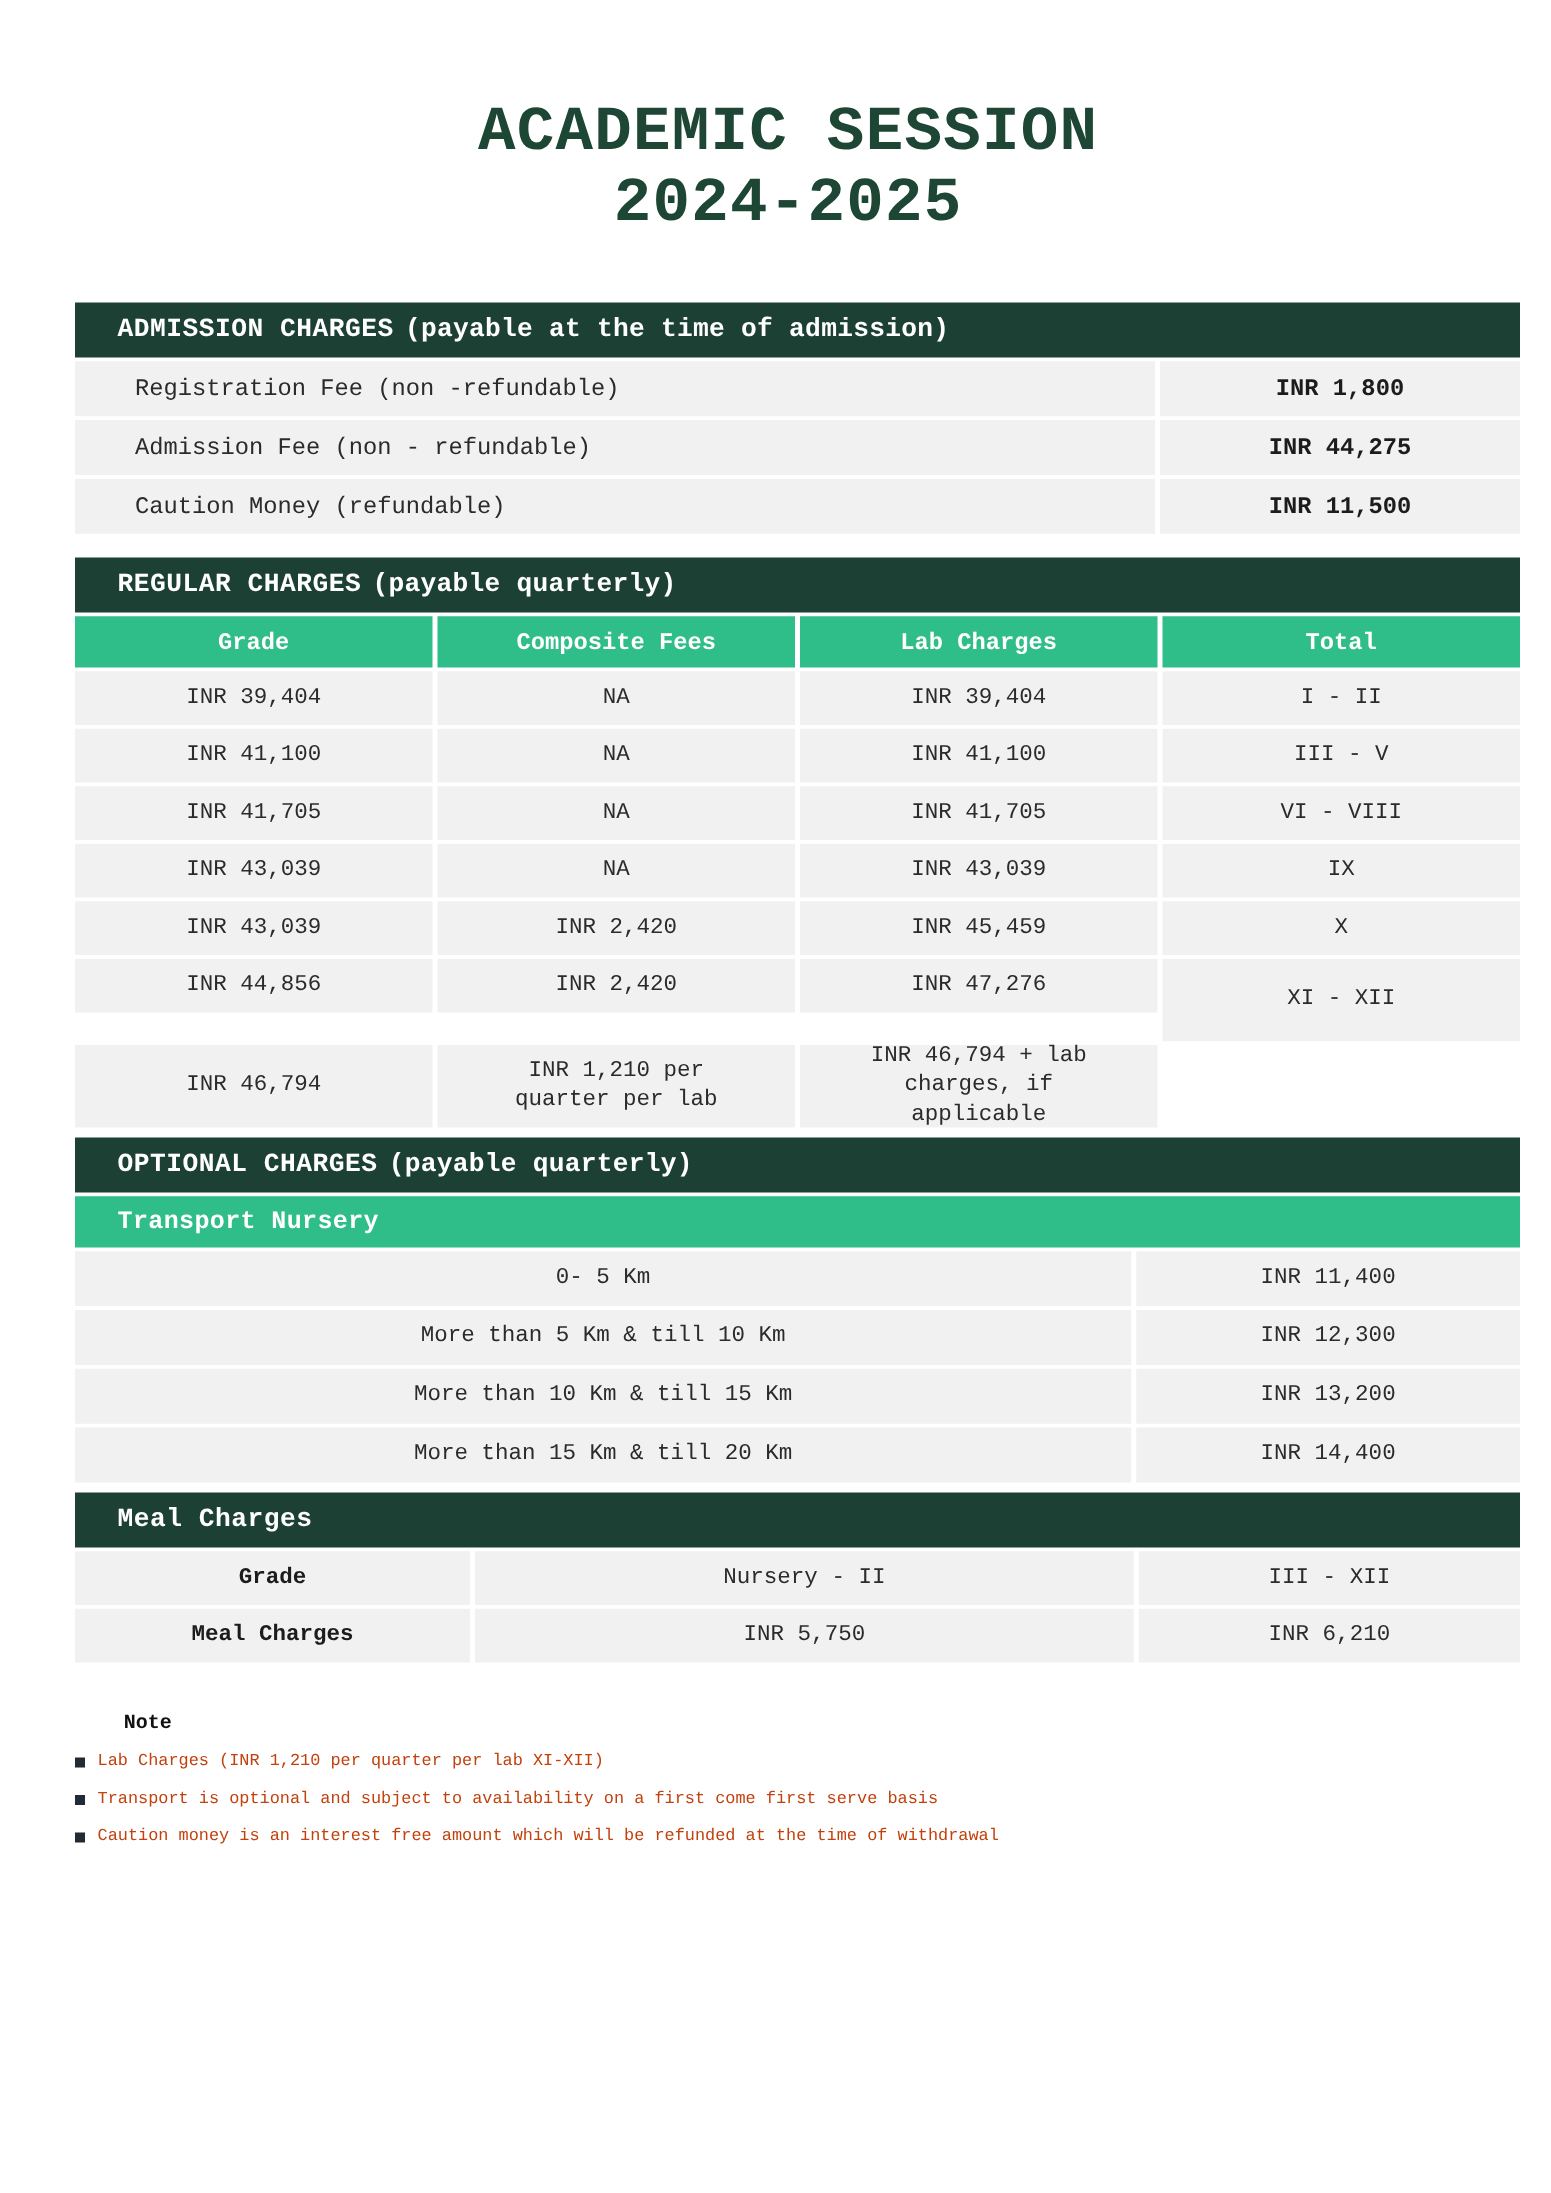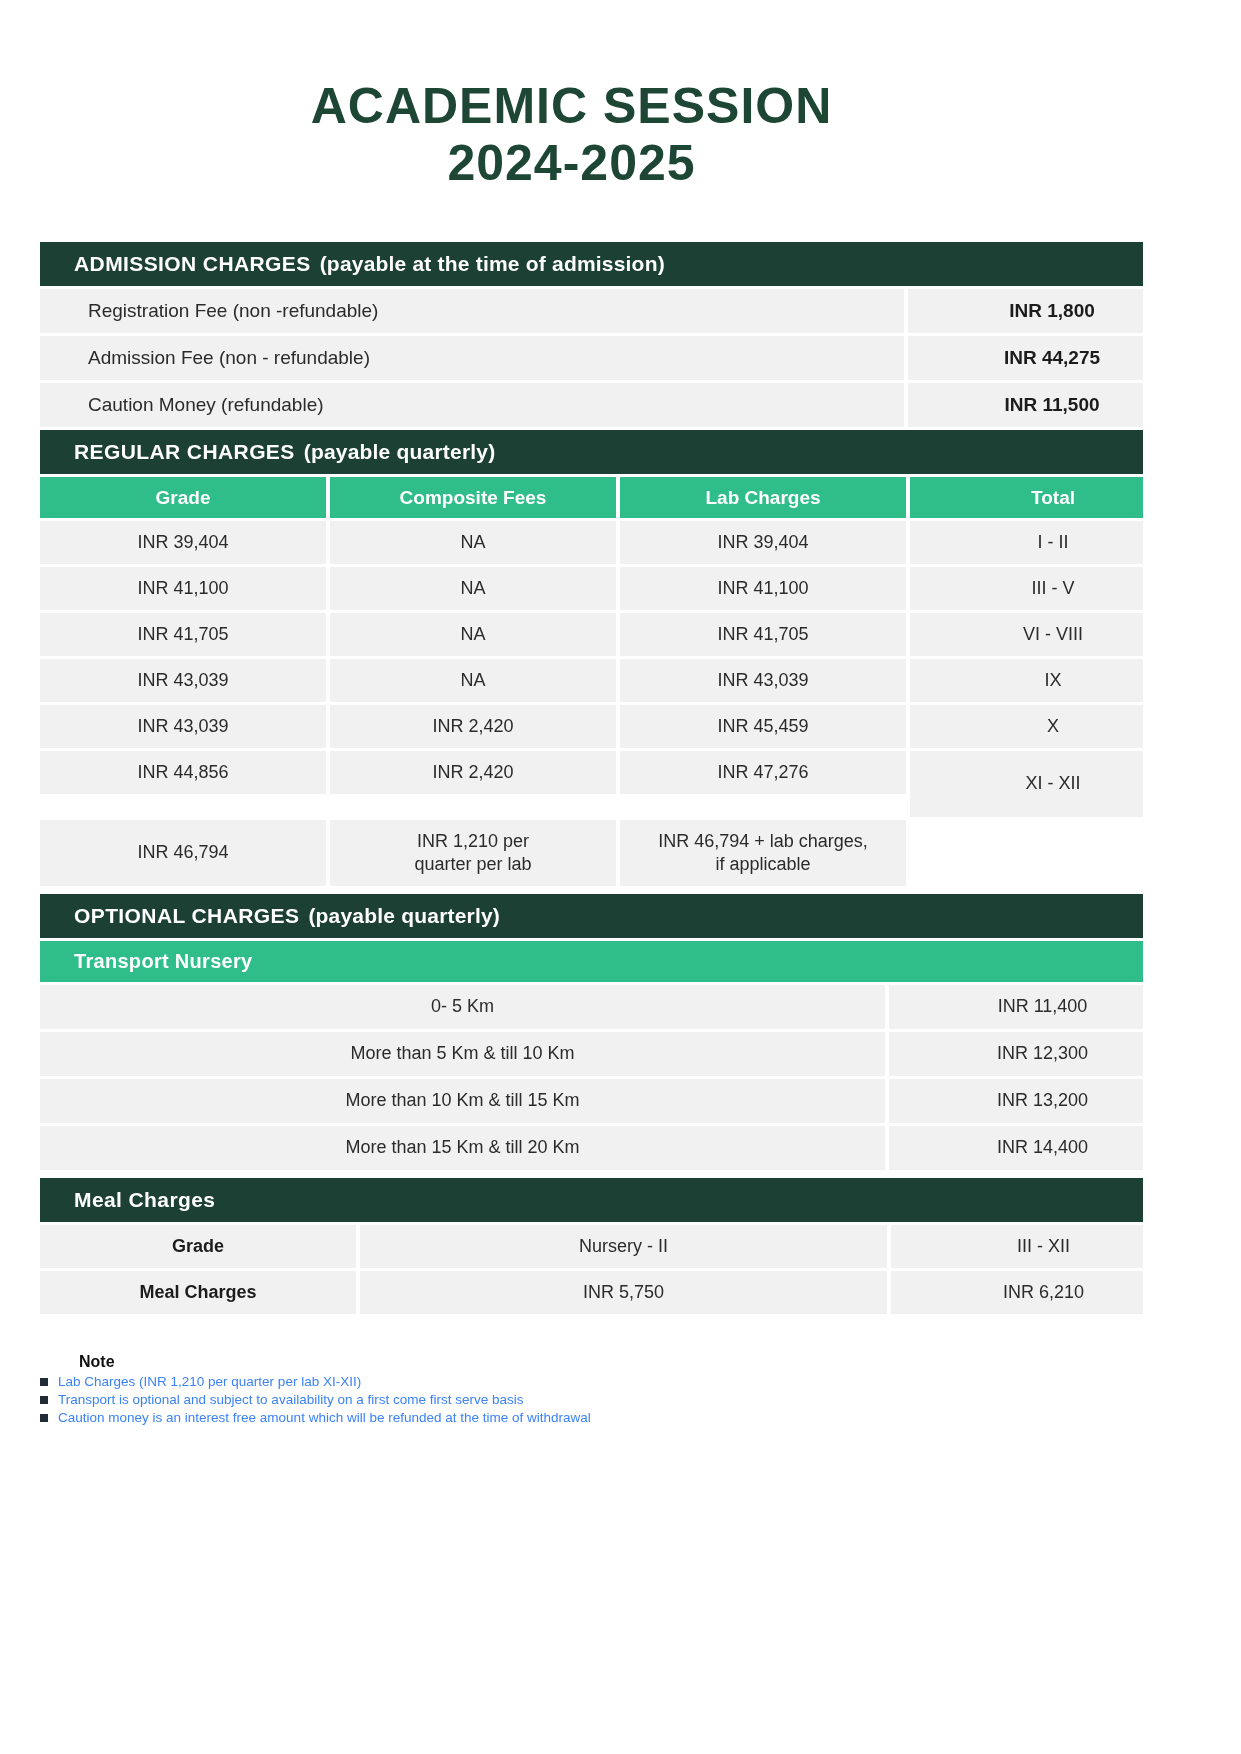--- a/index.html
+++ b/index.html
@@ -5,12 +5,13 @@
   * { margin: 0; padding: 0; box-sizing: border-box; }
   html, body { background: #ffffff; }
   .page {
-    width: 1143px; height: 1754px;
+    width: 1241px; height: 1754px;
     background: #ffffff;
-    font-family: Liberation Sans, sans-serif;
+    font-family: Liberation Mono, monospace;
     color: var(--text-dark, #2b2b2b);
     overflow: hidden;
     position: relative;
+    padding-left: 20px;
   }
   .page-title {
     padding-top: 78px;

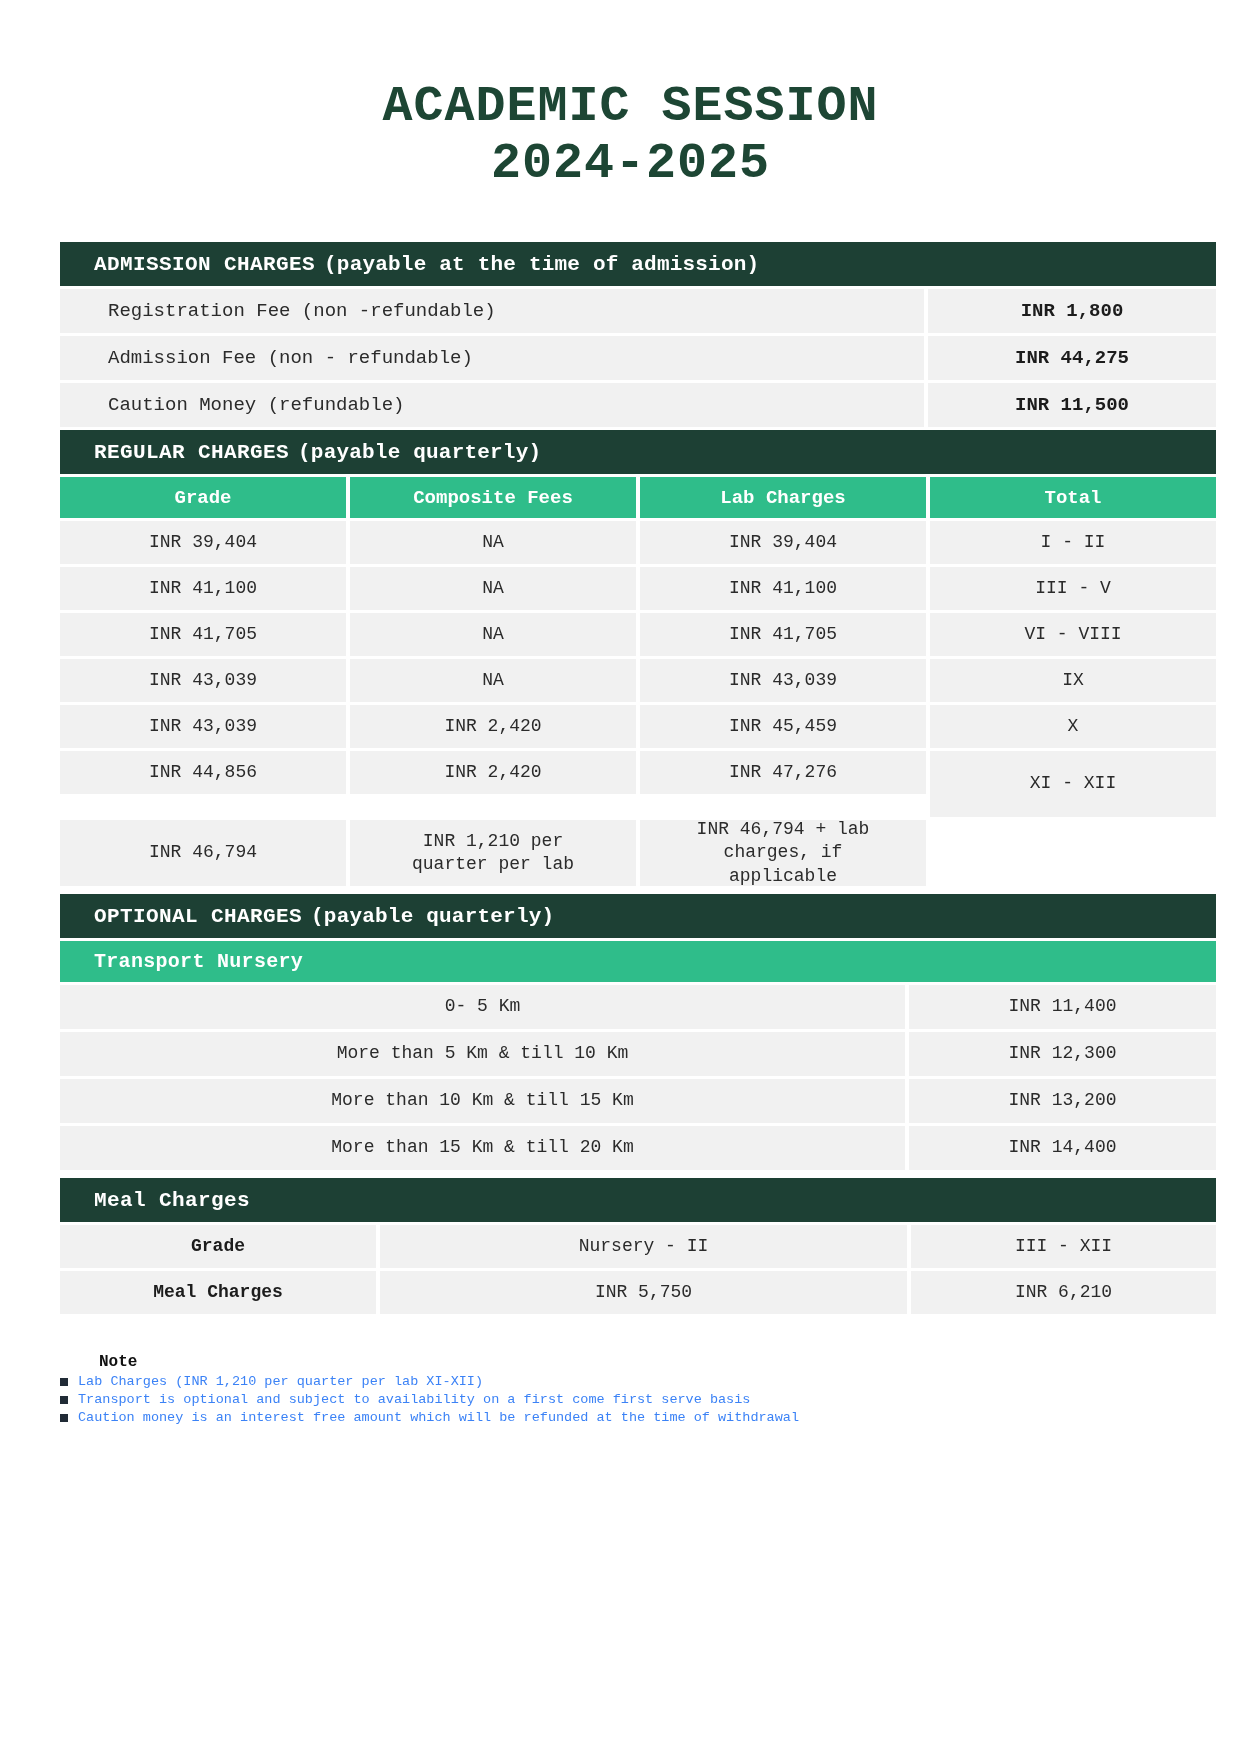--- a/index.html
+++ b/index.html
@@ -26,7 +26,7 @@
 
   
   .bar-dark {
-    margin-top: 3px;
+    margin-top: 19px;
     background: var(--dark-green, #1d4034);
     color: #ffffff;
     height: 44px;

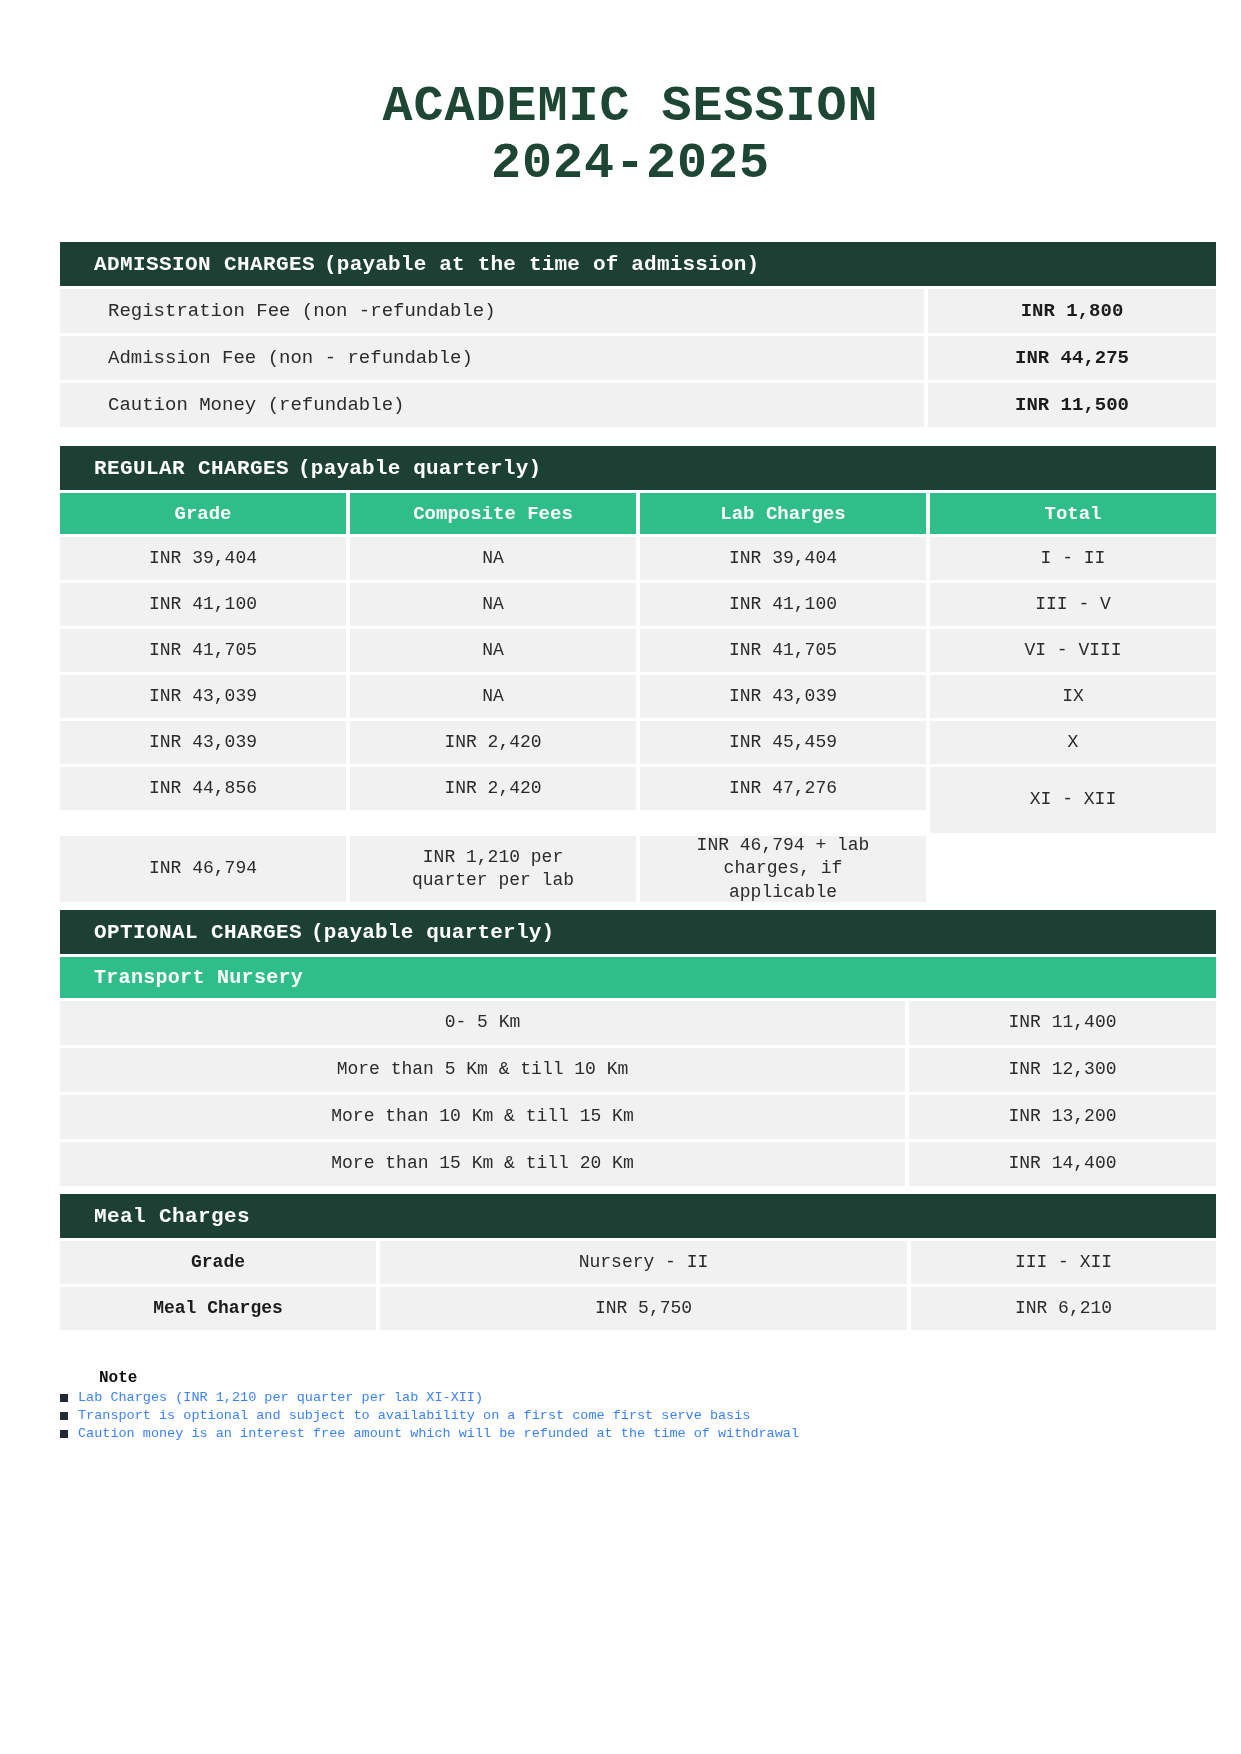--- a/index.html
+++ b/index.html
@@ -103,9 +103,9 @@
   .note-title { font-size: 16px; font-weight: bold; color: #111111; margin-left: 39px; }
   .note-item {
     display: flex; align-items: center;
-    margin-top: 3px;
+    margin-top: 15px;
     font-size: 13.5px;
-    color: #3b82f6;
+    color: #c2410c;
     text-align: right;
   }
   .bullet {

